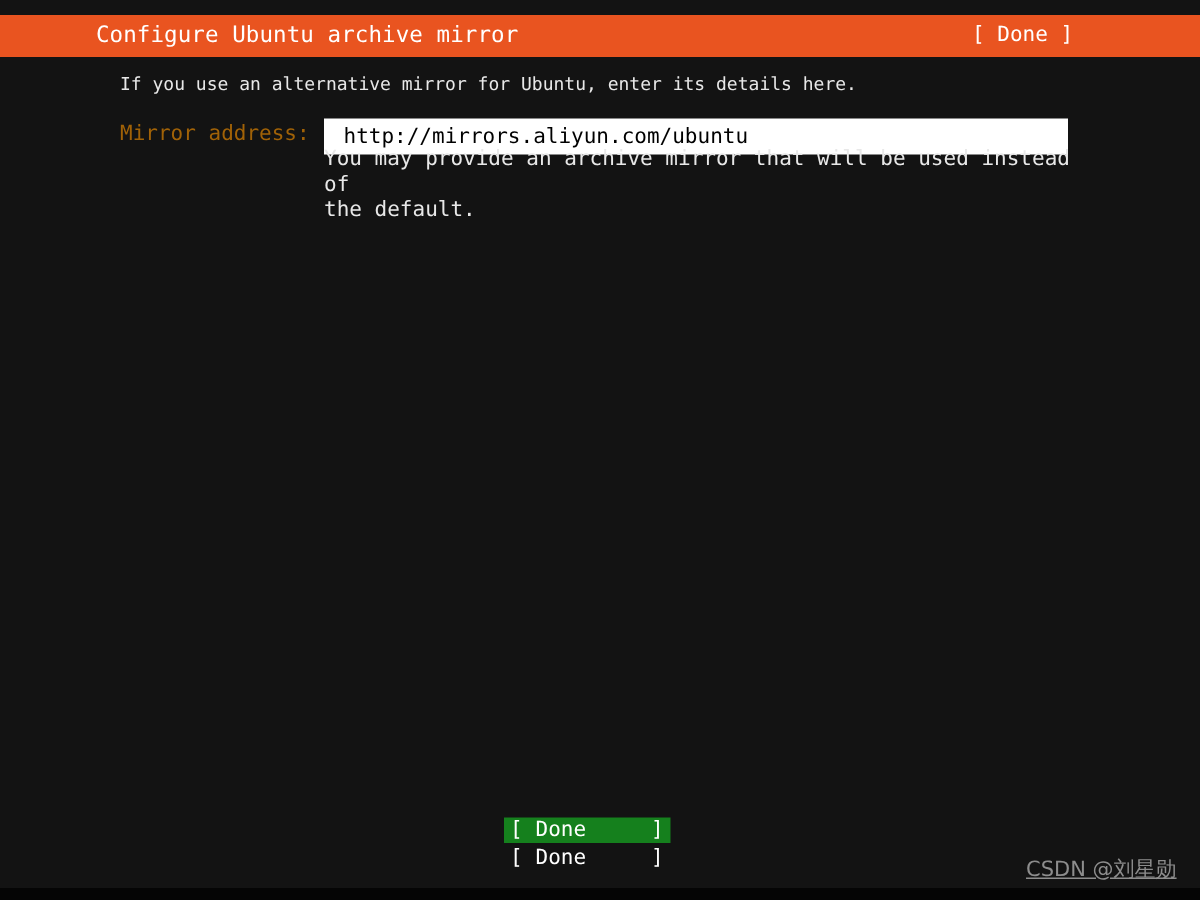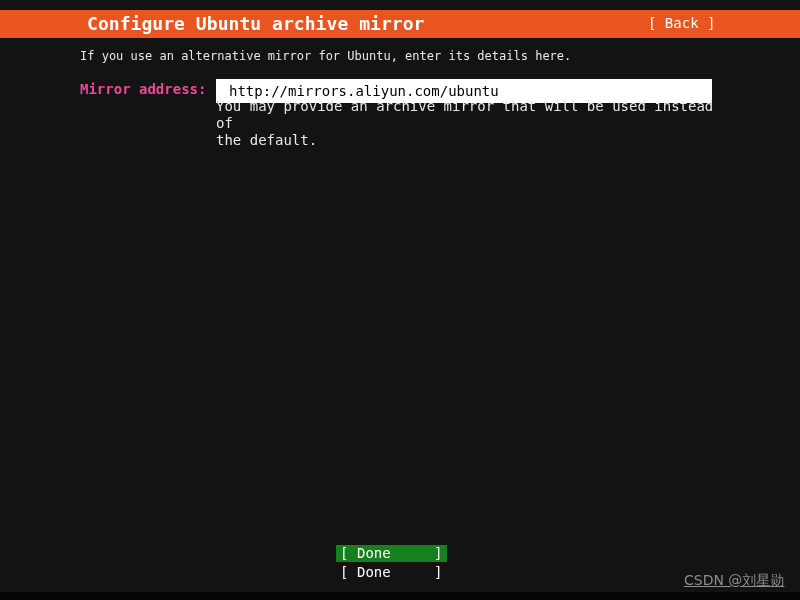--- a/index.html
+++ b/index.html
@@ -36,14 +36,13 @@
   }
   #header-title {
     position: absolute;
-    left: 87px;
+    left: 64px;
     top: 15px;
-    font-size: 18px;
+    font-size: 15px;
     line-height: 17px;
     letter-spacing: 0.05px;
     color: #ffffff;
     white-space: pre;
-    font-weight: bold;
   }
   #help-button {
     position: absolute;

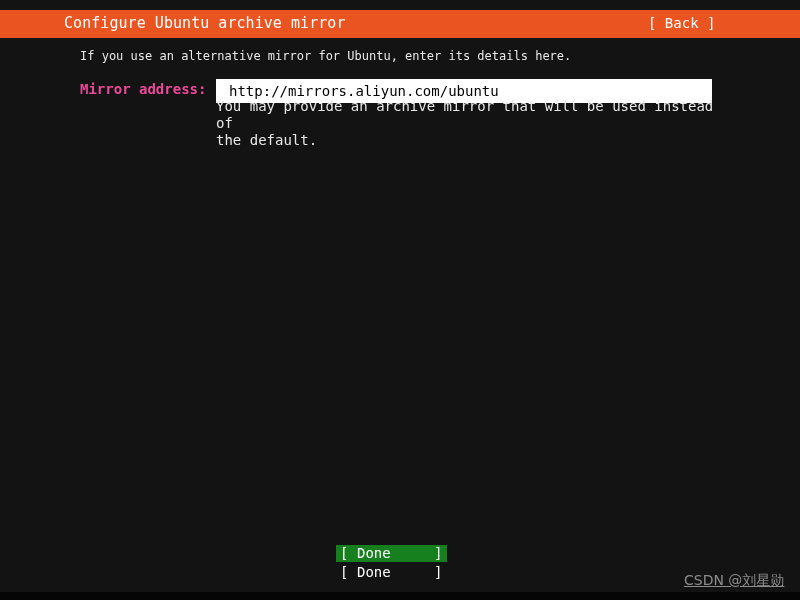--- a/index.html
+++ b/index.html
@@ -161,7 +161,7 @@
 
   <div id="header-bar"></div>
   <div id="header-title">Configure Ubuntu archive mirror</div>
-  <div id="help-button">[ Back ]</div>
+  <div id="help-button">[ Done ]</div>
 
   <div id="intro-text">If you use an alternative mirror for Ubuntu, enter its details here.</div>
 

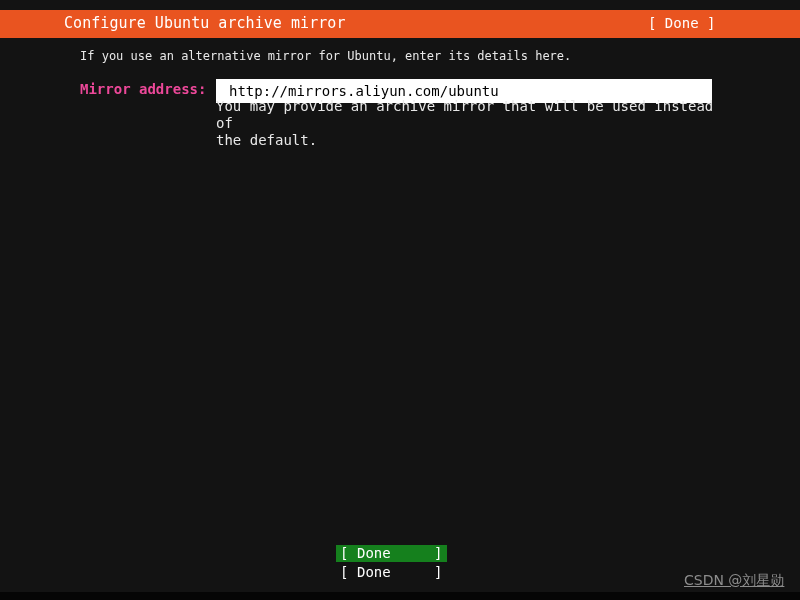--- a/index.html
+++ b/index.html
@@ -70,9 +70,8 @@
     top: 81px;
     font-size: 14px;
     line-height: 17px;
-    color: #ec4899;
+    color: #a16207;
     white-space: pre;
-    font-weight: bold;
   }
   #mirror-input {
     position: absolute;

